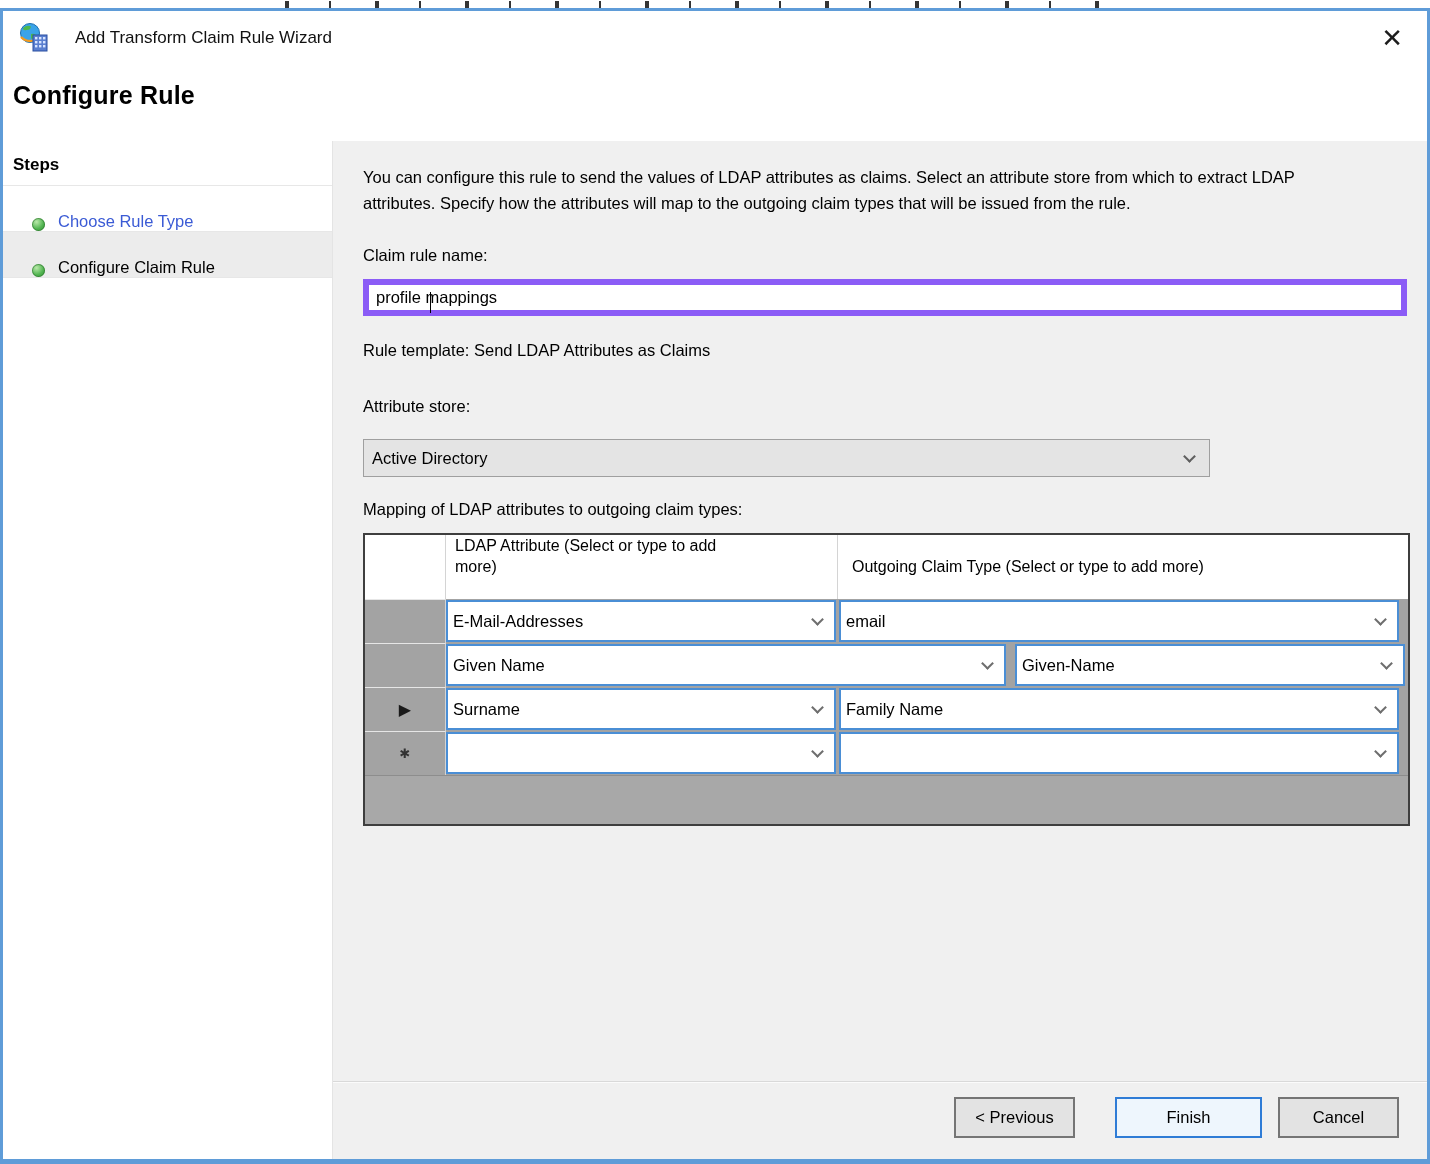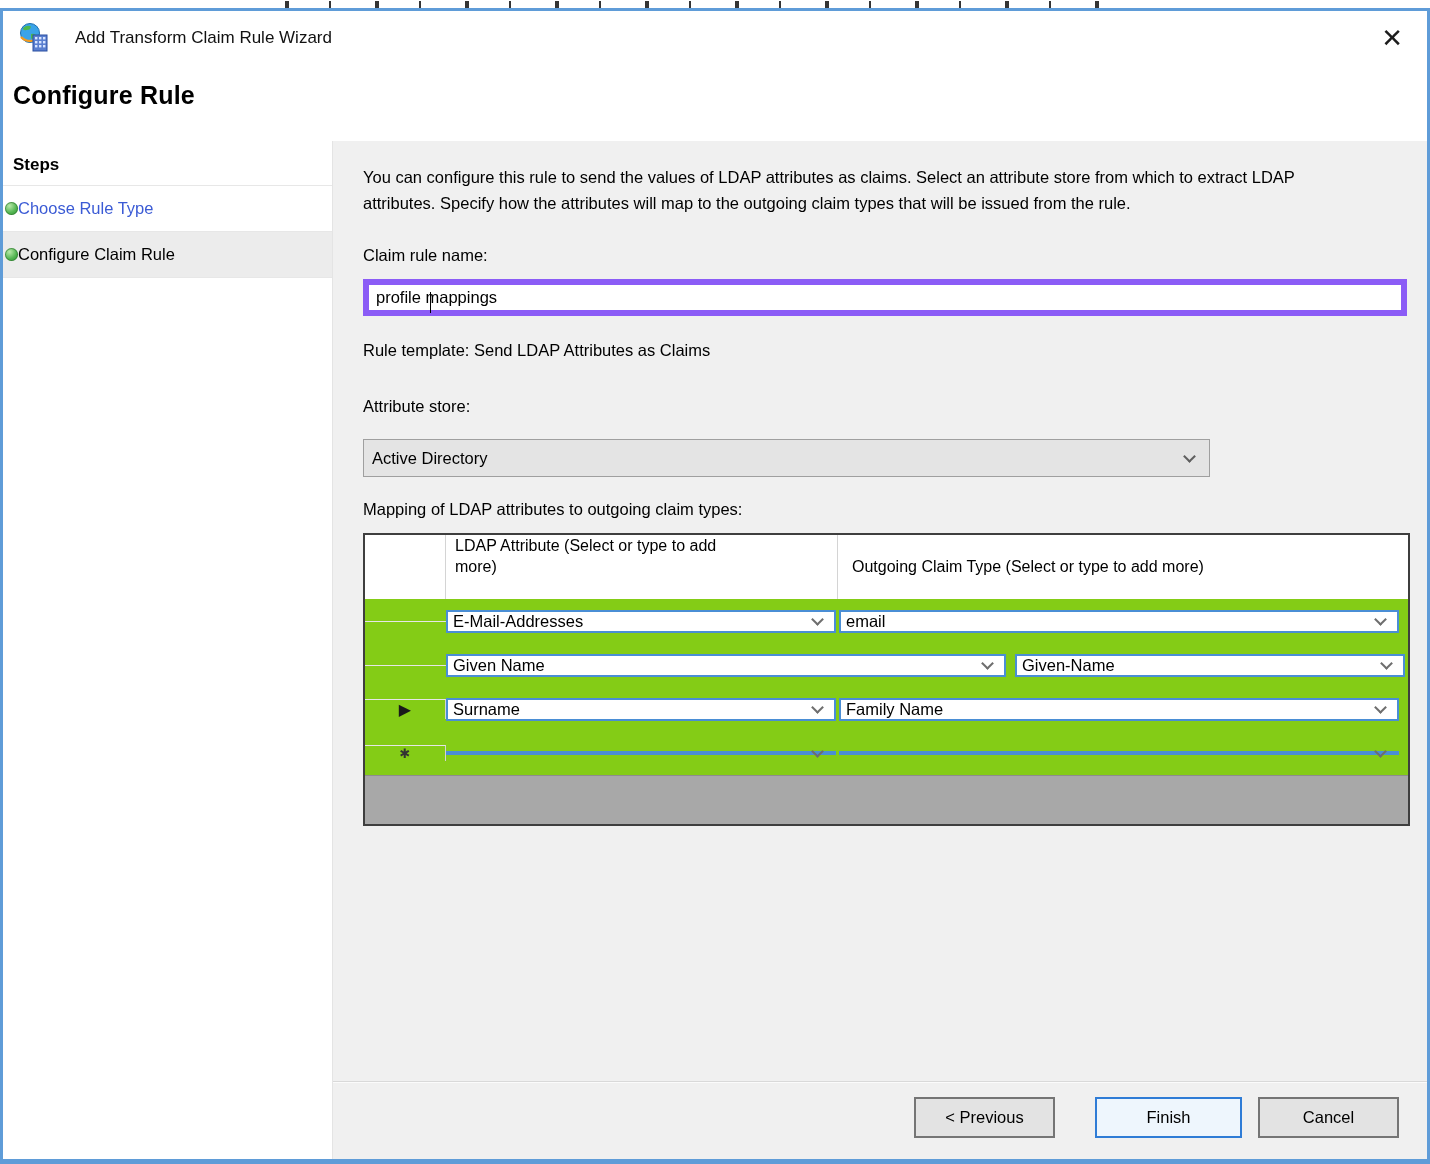--- a/index.html
+++ b/index.html
@@ -29,7 +29,7 @@
   
   .sidebar { width:330px; flex:0 0 auto; background:#fff; border-right:1px solid #e4e4e4; }
   .steps-title { font-size:17px; font-weight:bold; padding:14px 10px 10px 10px; border-bottom:1px solid #e7e7e7; }
-  .step-item { display:flex; align-items:center; height:46px; padding-left:2px;
+  .step-item { display:flex; align-items:flex-end; gap:13px; height:46px; padding-left:29px;
                border-bottom:1px solid #e7e7e7; font-size:16.5px; }
   .step-item.current { background:#ececec; }
   .step-item.completed .step-label { color:#3b5bd5; }

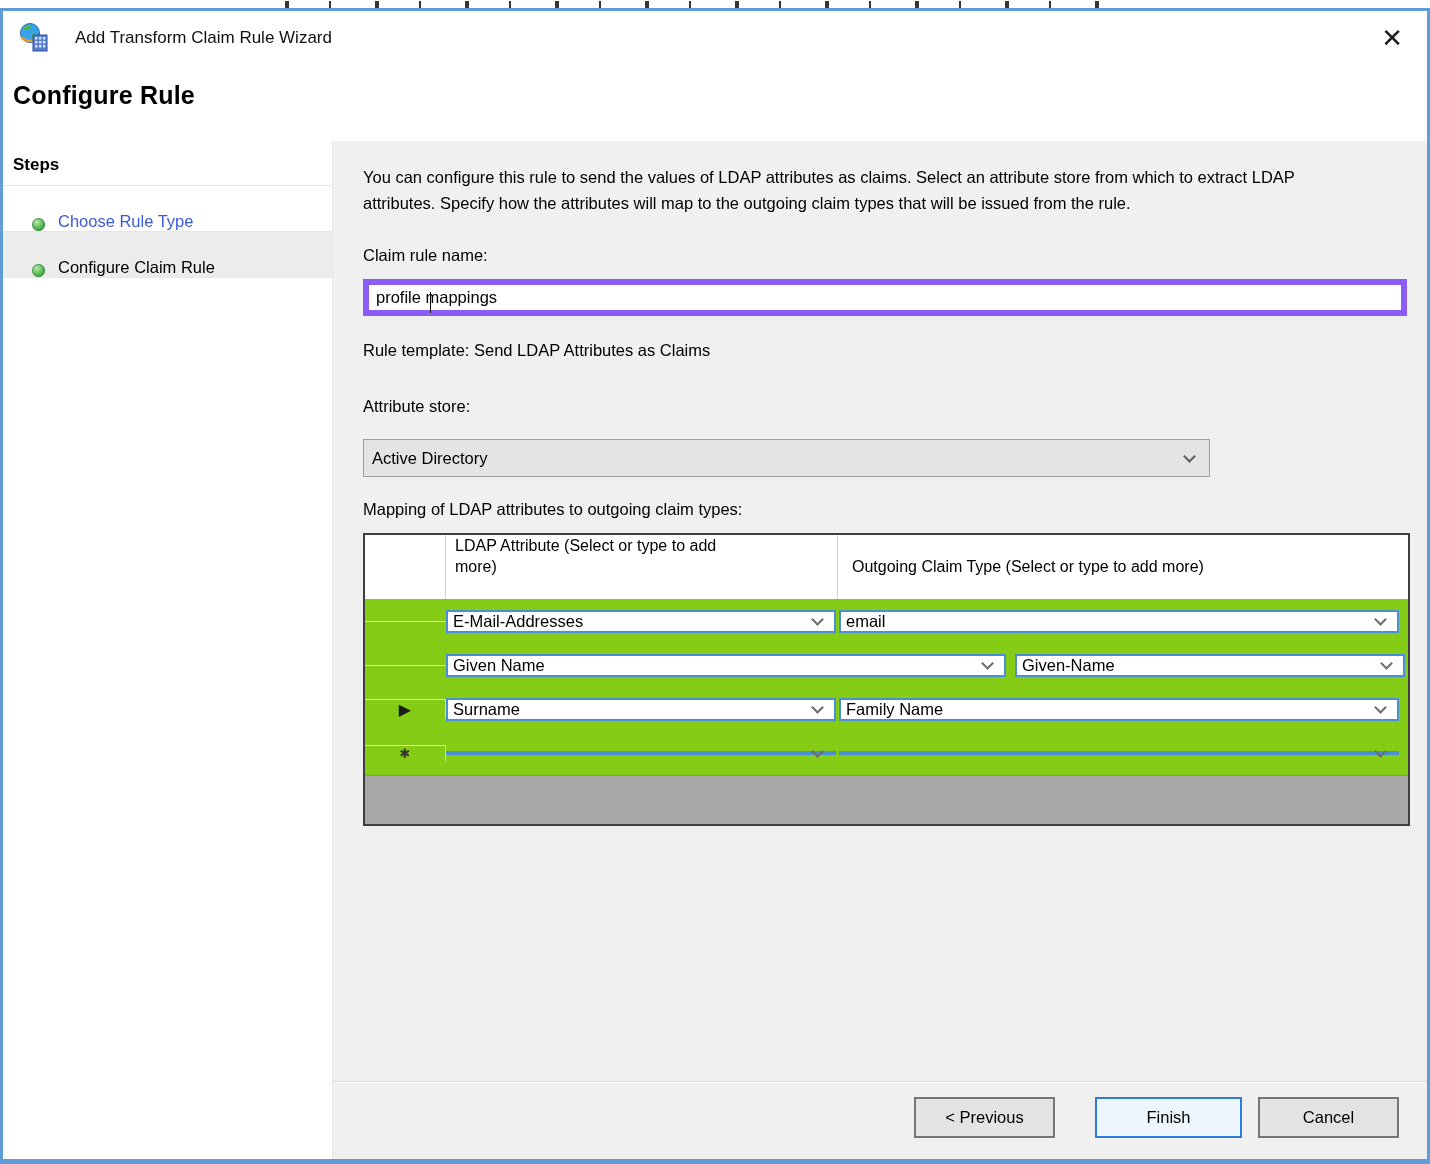--- a/index.html
+++ b/index.html
@@ -62,7 +62,7 @@
           padding-left:9px; font-size:16px; line-height:21px; }
   .g-h1 span { display:inline-block; width:272px; }
   .g-h2 { flex:1; display:flex; align-items:center; padding-left:14px; font-size:16px; }
-  .g-row { display:flex; height:44px; flex:0 0 auto; background:#84cc16;align-items:center; }
+  .g-row { display:flex; height:44px; flex:0 0 auto; background:#a3a3a3; }
   .g-rowhead { width:81px; flex:0 0 auto; border-right:1px solid #d4d4d4; border-top:1px solid #e6e6e6;
                display:flex; align-items:center; justify-content:center; }
   .row-ind { color:#1a1a1a; }

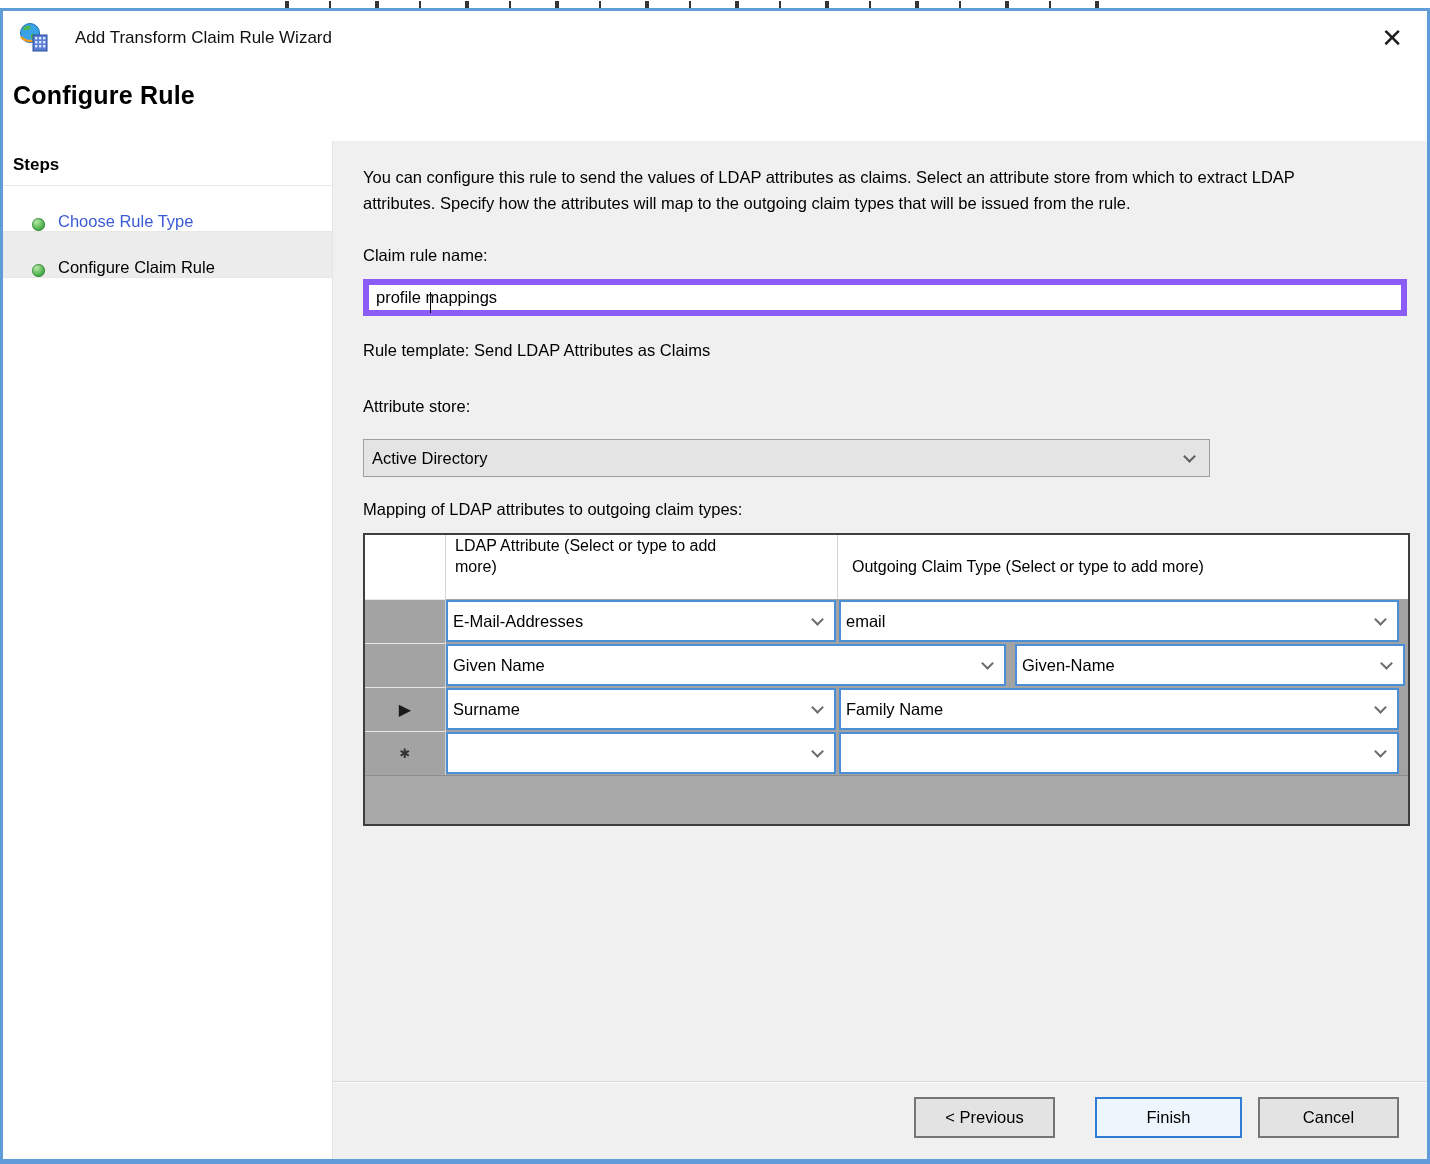--- a/index.html
+++ b/index.html
@@ -80,7 +80,7 @@
             border-top:1px solid #d9d9d9; box-shadow:inset 0 1px 0 #fbfbfb;
             display:flex; align-items:flex-start; justify-content:flex-end; gap:16px; padding:15px 28px 0 0; }
   .btn { height:41px; display:flex; align-items:center; justify-content:center; font-size:16.5px; }
-  .btn.std { width:141px; background:#e3e3e3; border:2px solid #757575; }
+  .btn.std { width:121px; background:#e3e3e3; border:2px solid #757575; }
   .btn.prev { margin-right:24px; }
   .btn.primary { width:147px; background:#eef6fd; border:2px solid #2f7cd6; }
 </style>

